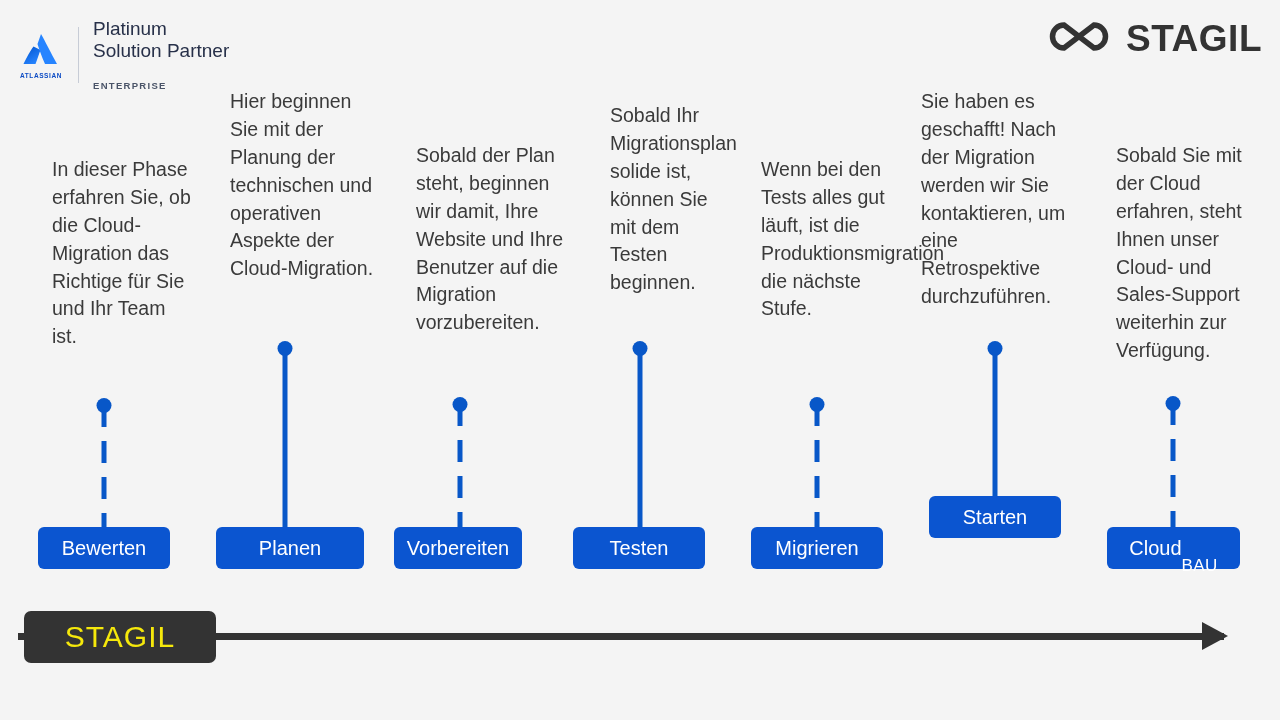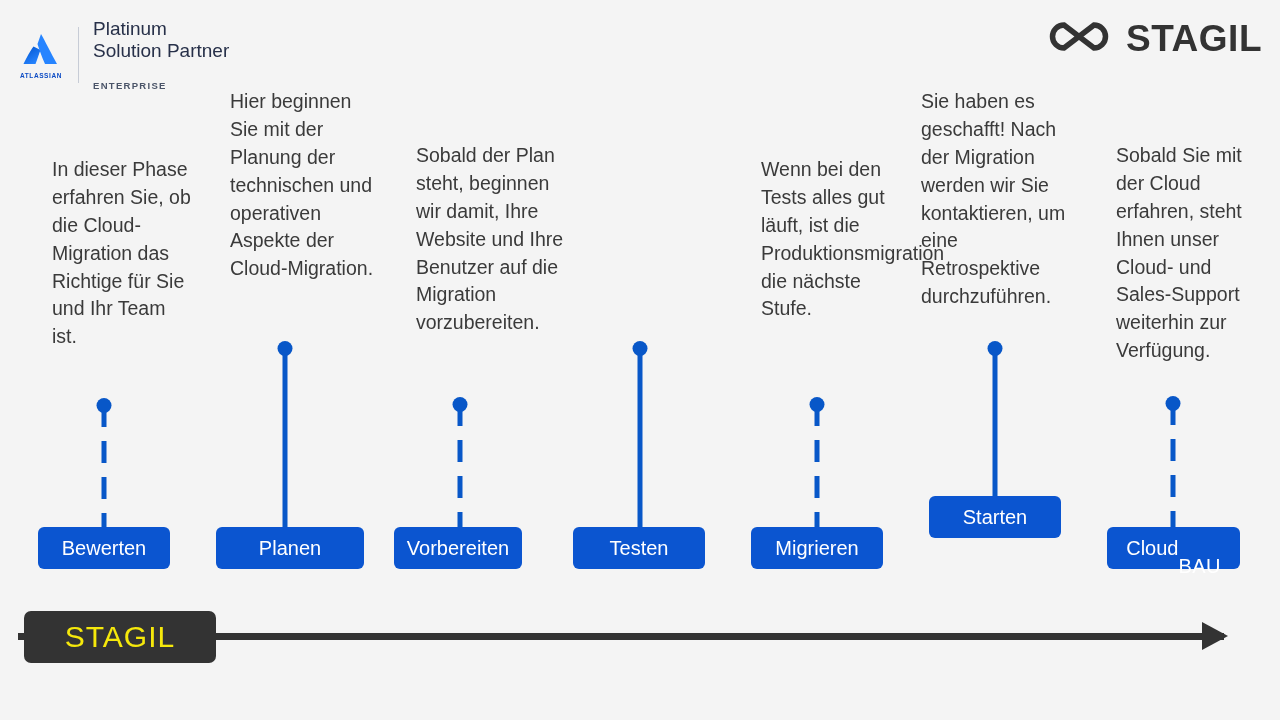--- a/index.html
+++ b/index.html
@@ -152,6 +152,7 @@
     <span>Vorbereiten</span>
   </div>
 
+  <div class="col-desc" style="left:610px; top:102px; width:120px;">Sobald Ihr Migrationsplan solide ist, können Sie mit dem Testen beginnen.</div>
   <div class="connector" style="left:632px; top:341px; width:15px; height:187px;">
     <div class="dot"></div>
     <div class="stem" style="height:180px;"></div>

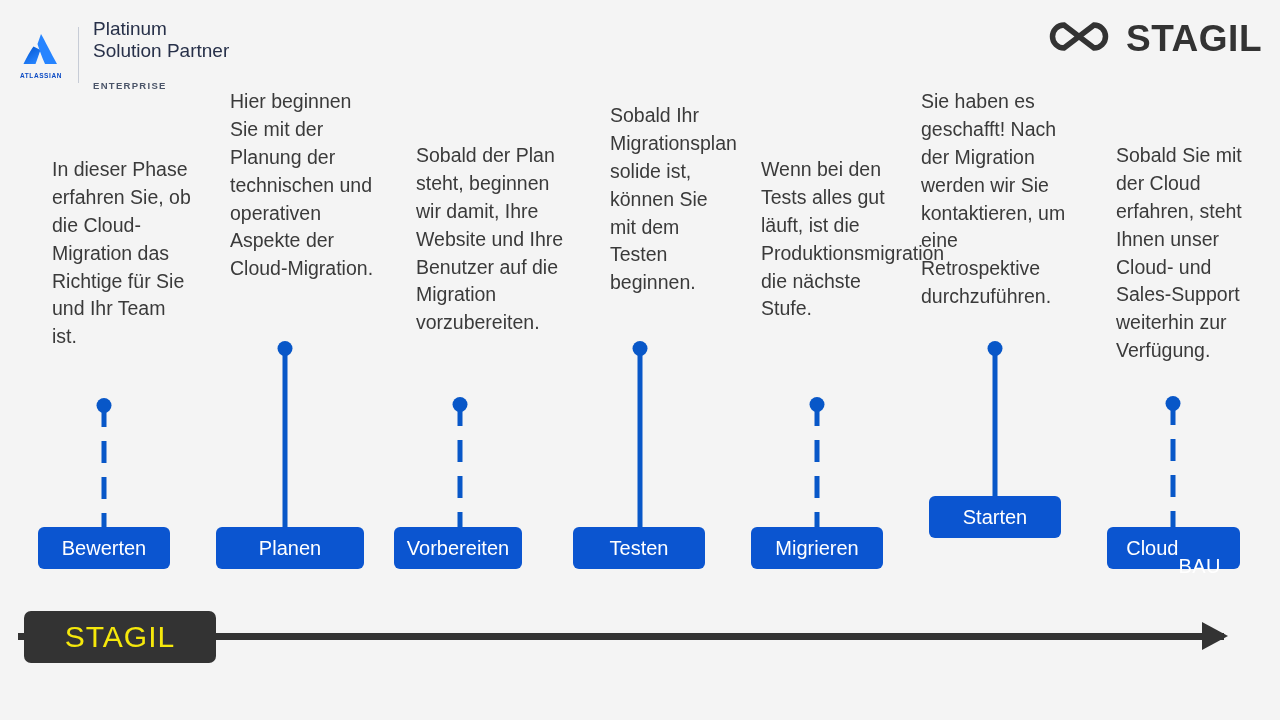--- a/index.html
+++ b/index.html
@@ -68,7 +68,7 @@
     display: flex; align-items: center; justify-content: center;
     color: #ffffff; font-size: 20px; white-space: nowrap;
   }
-  .pill .small-caps { font-size: 20px; letter-spacing: 0.4px; margin-top: 36px; }
+  .pill .small-caps { font-size: 17px; letter-spacing: 0.4px; margin-top: 36px; }
 
   
   .arrow-line {

